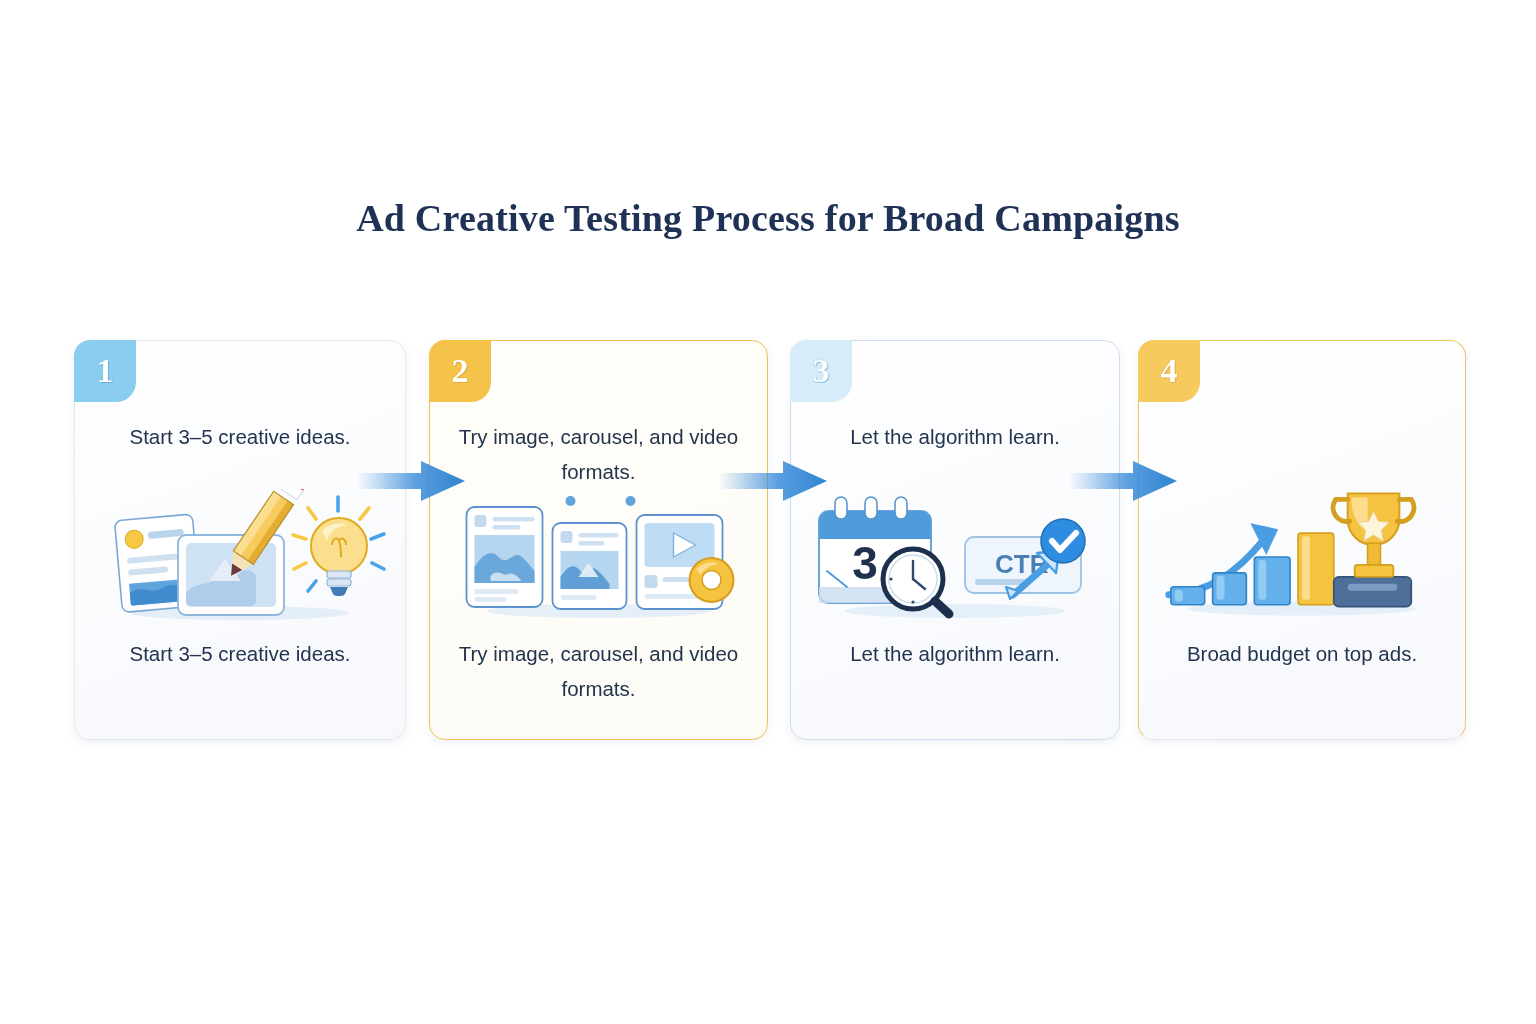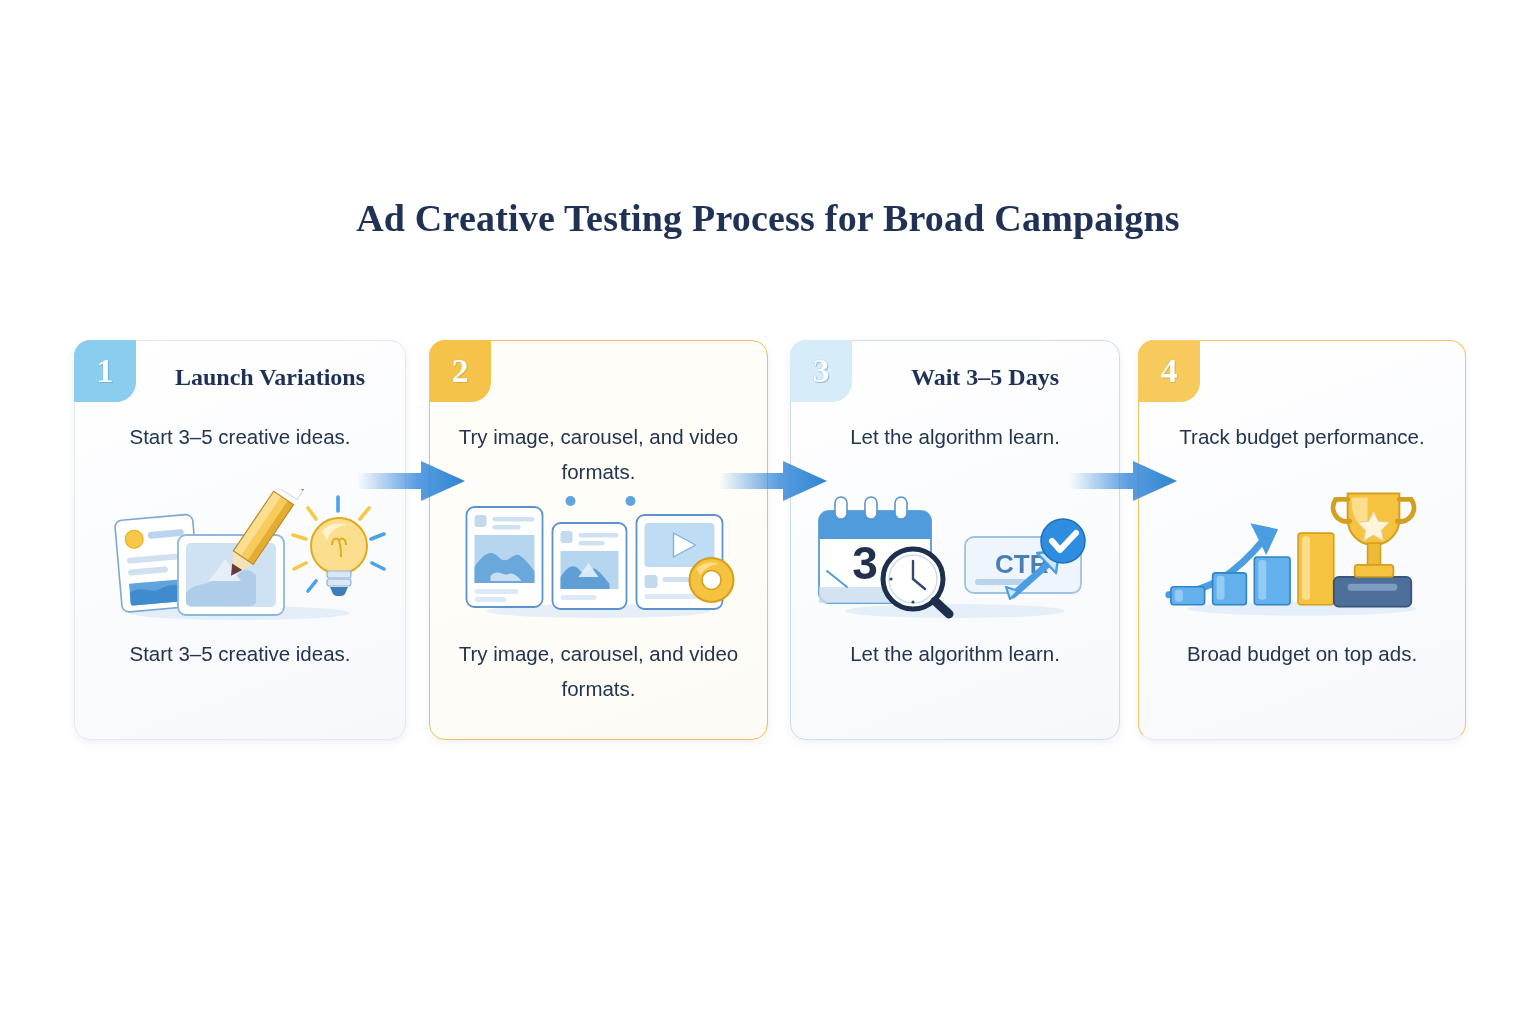--- a/index.html
+++ b/index.html
@@ -144,7 +144,6 @@
 
     <div class="card card-1">
       <div class="badge badge-1">1</div>
-      <div class="card-title">Launch Variations</div>
       <div class="card-lead">Start 3–5 creative ideas.</div>
 
       <div class="illus">

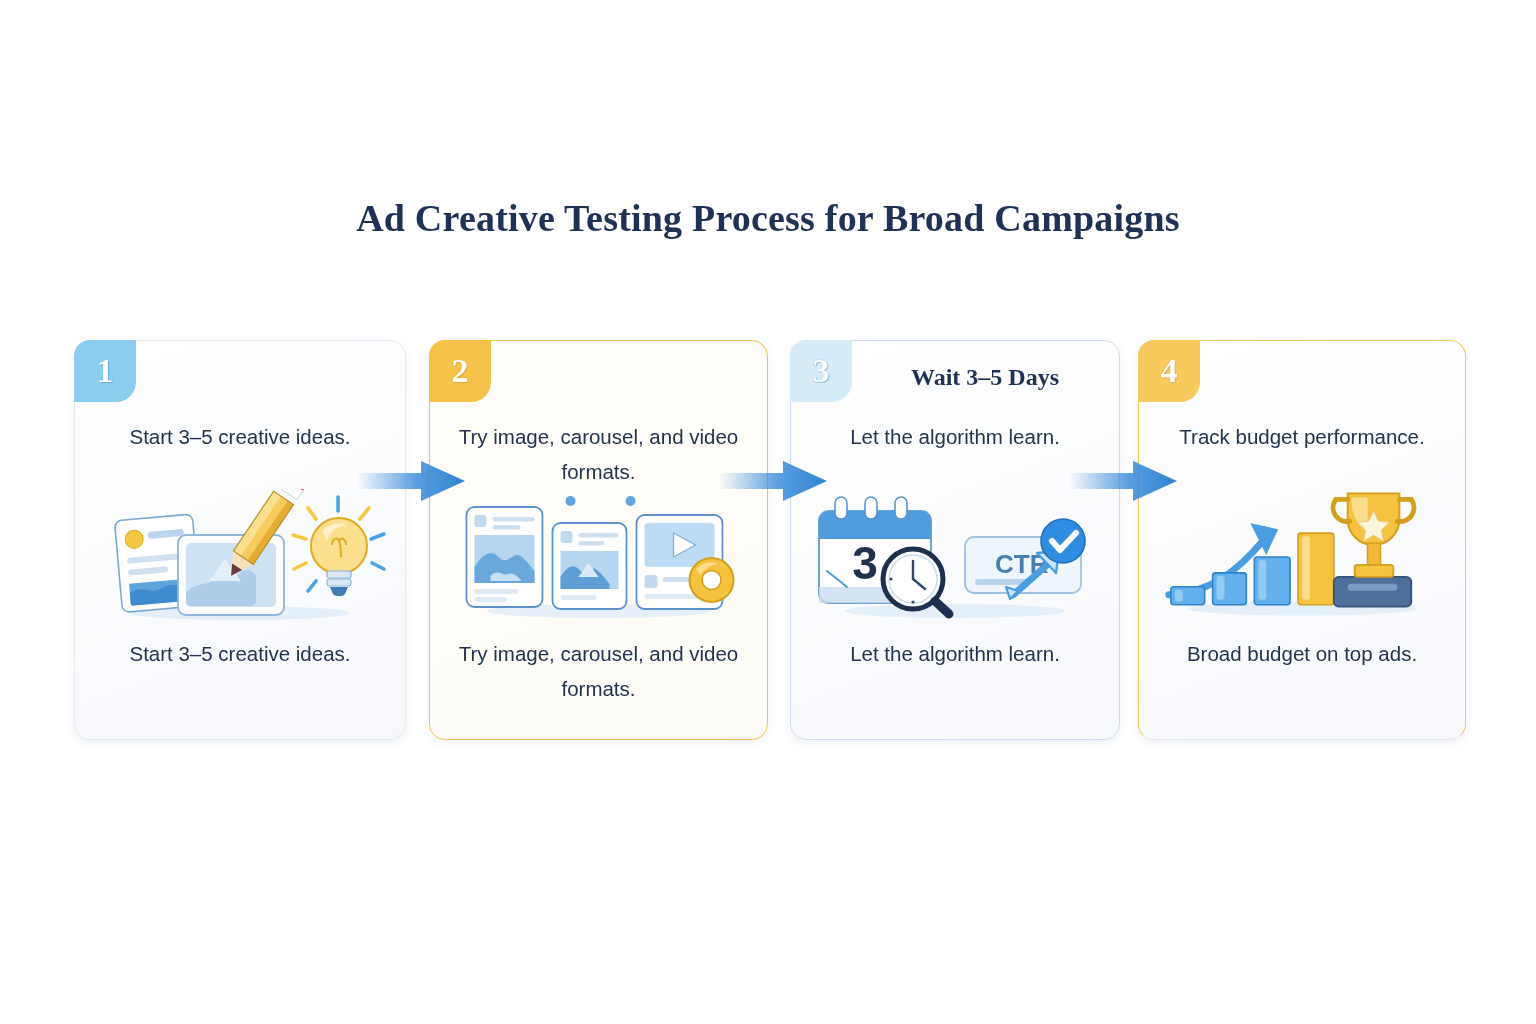--- a/index.html
+++ b/index.html
@@ -247,7 +247,6 @@
 
     <div class="card card-3">
       <div class="badge badge-3">3</div>
-      <div class="card-title">Wait 3–5 Days</div>
       <div class="card-lead">Let the algorithm learn.</div>
 
       <div class="illus">

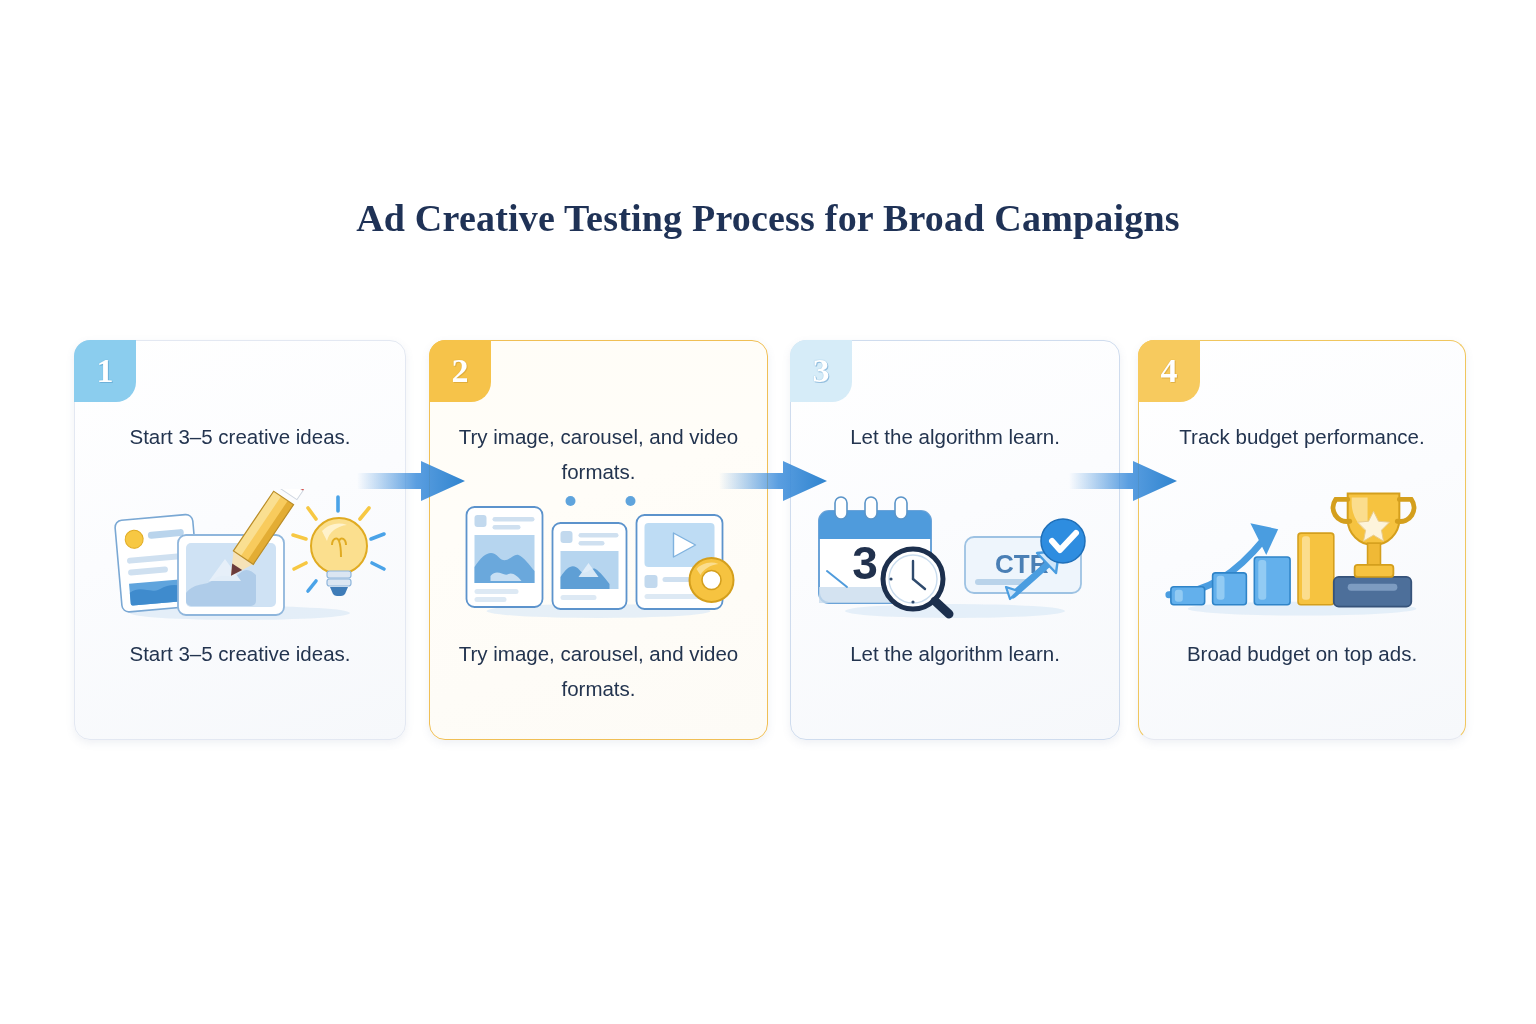--- a/index.html
+++ b/index.html
@@ -292,7 +292,6 @@
 
     <div class="card card-4">
       <div class="badge badge-4">4</div>
-      <div class="card-lead">Track budget performance.</div>
 
       <div class="illus">
         <svg viewBox="0 0 300 135" xmlns="http://www.w3.org/2000/svg">

